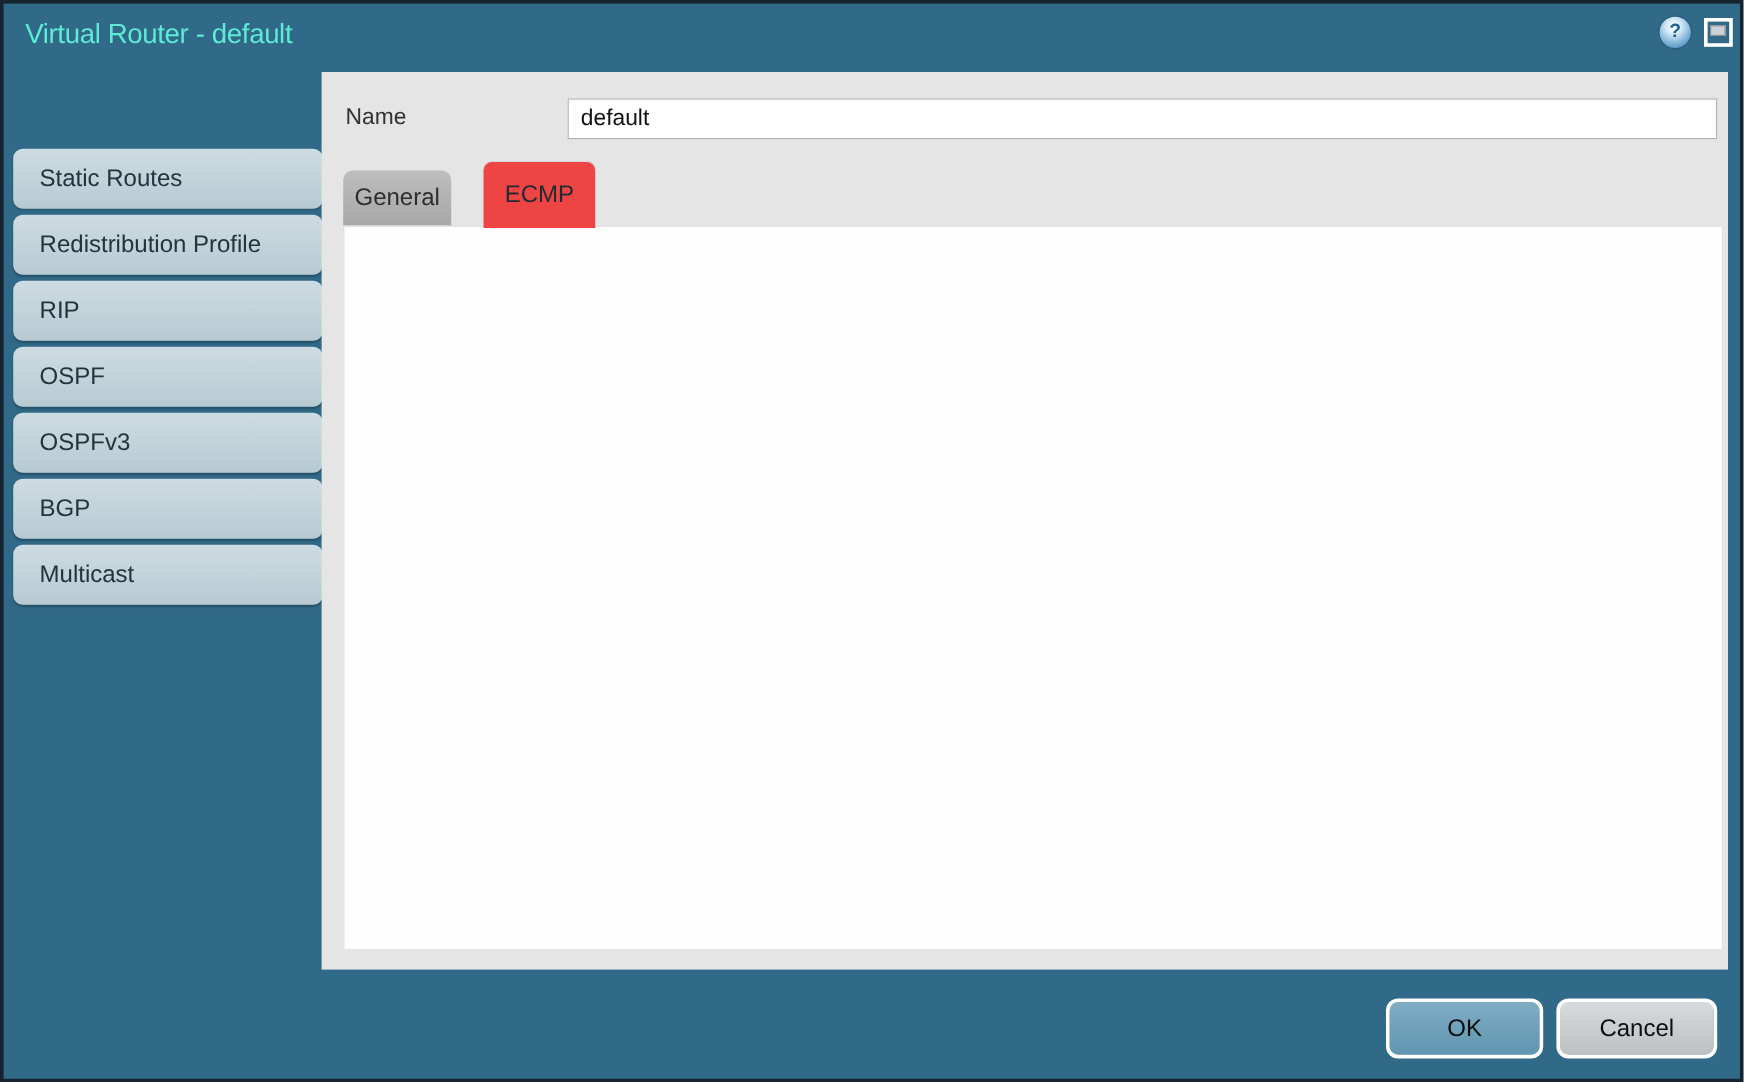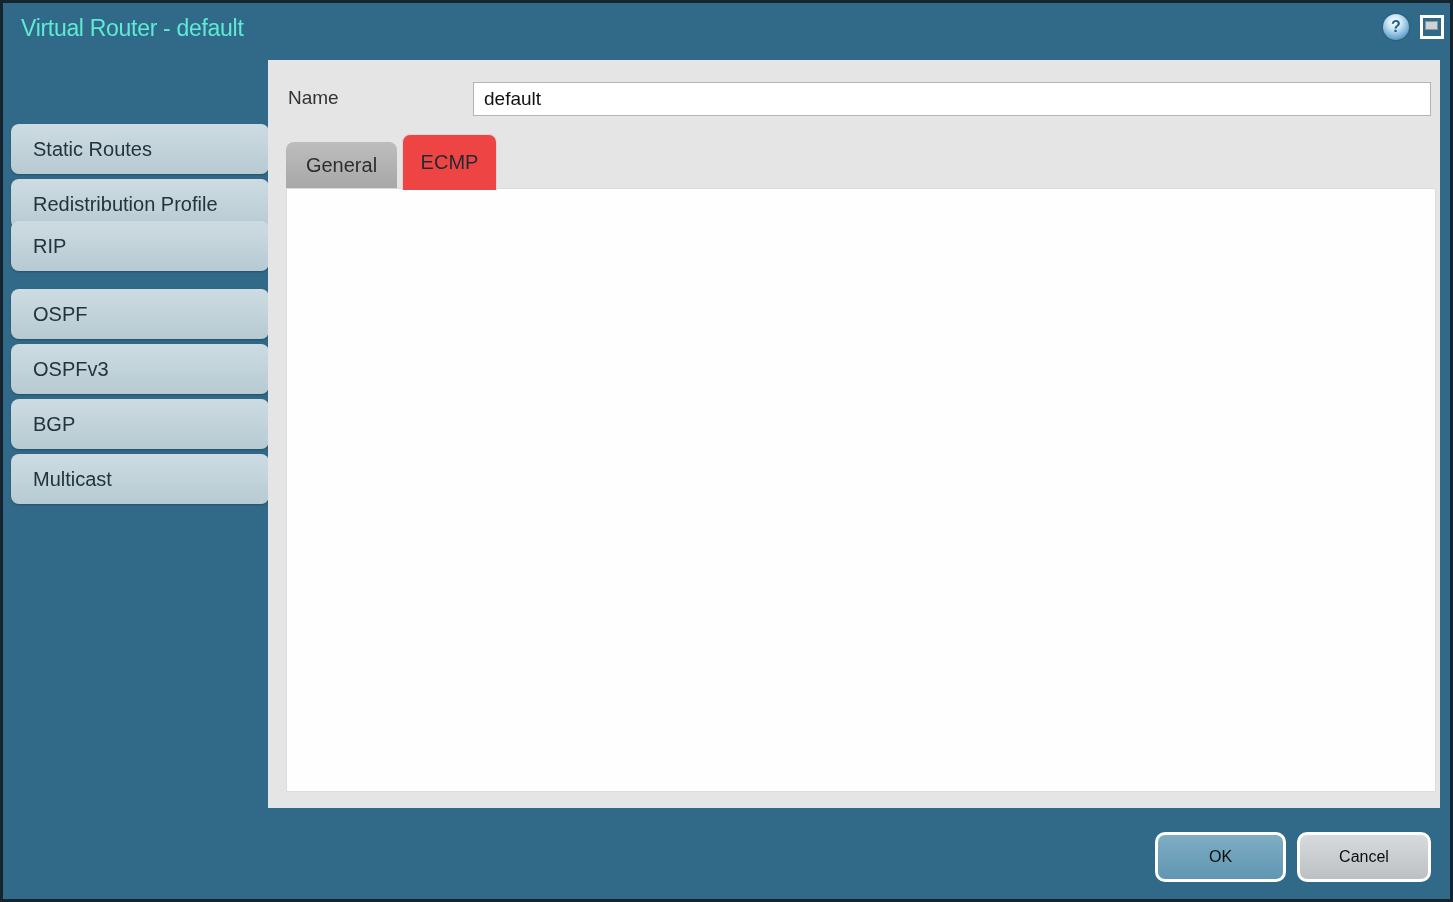--- a/index.html
+++ b/index.html
@@ -46,7 +46,7 @@
   
   .inner-tab { position:absolute; text-align:center; font-size:20px; cursor:pointer; }
   .tab-general {
-    left:283px; top:139px; width:111px; height:47px; line-height:47px;
+    left:283px; top:139px; width:90px; height:47px; line-height:47px;
     background:linear-gradient(#bdbdbd,#a7a7a7); border-radius:8px 8px 0 0; color:#2e2e2e; z-index:1;
   }
   .tab-ecmp {

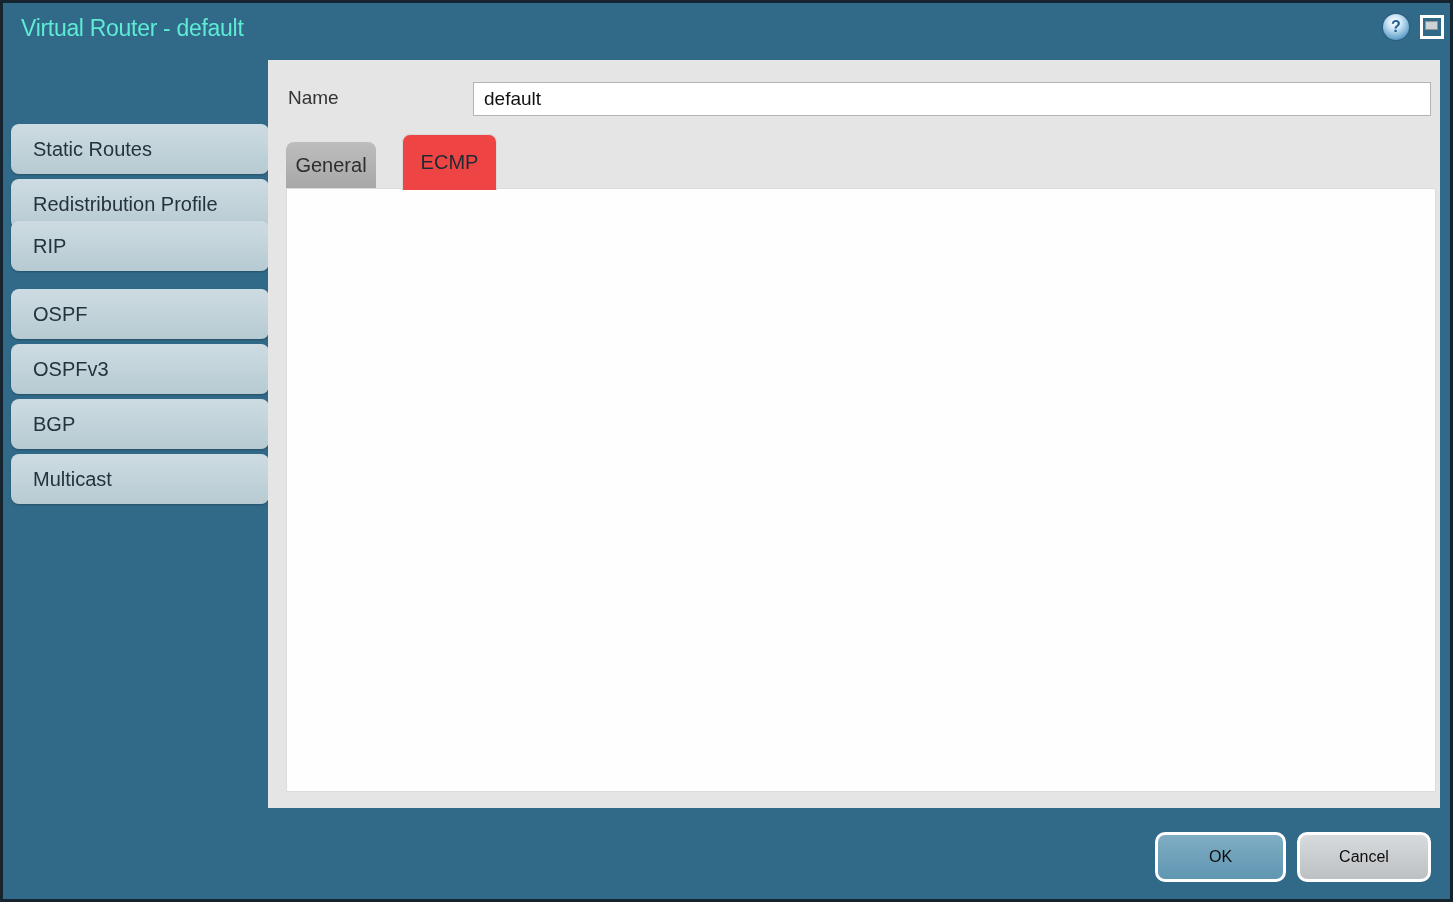--- a/index.html
+++ b/index.html
@@ -139,7 +139,7 @@
 
   <div class="side-tab" style="top:121px">Static Routes</div>
   <div class="side-tab" style="top:176px">Redistribution Profile</div>
-  <div class="side-tab" style="top:218px">RIP</div>
+  <div class="side-tab" style="top:231px">RIP</div>
   <div class="side-tab" style="top:286px">OSPF</div>
   <div class="side-tab" style="top:341px">OSPFv3</div>
   <div class="side-tab" style="top:396px">BGP</div>

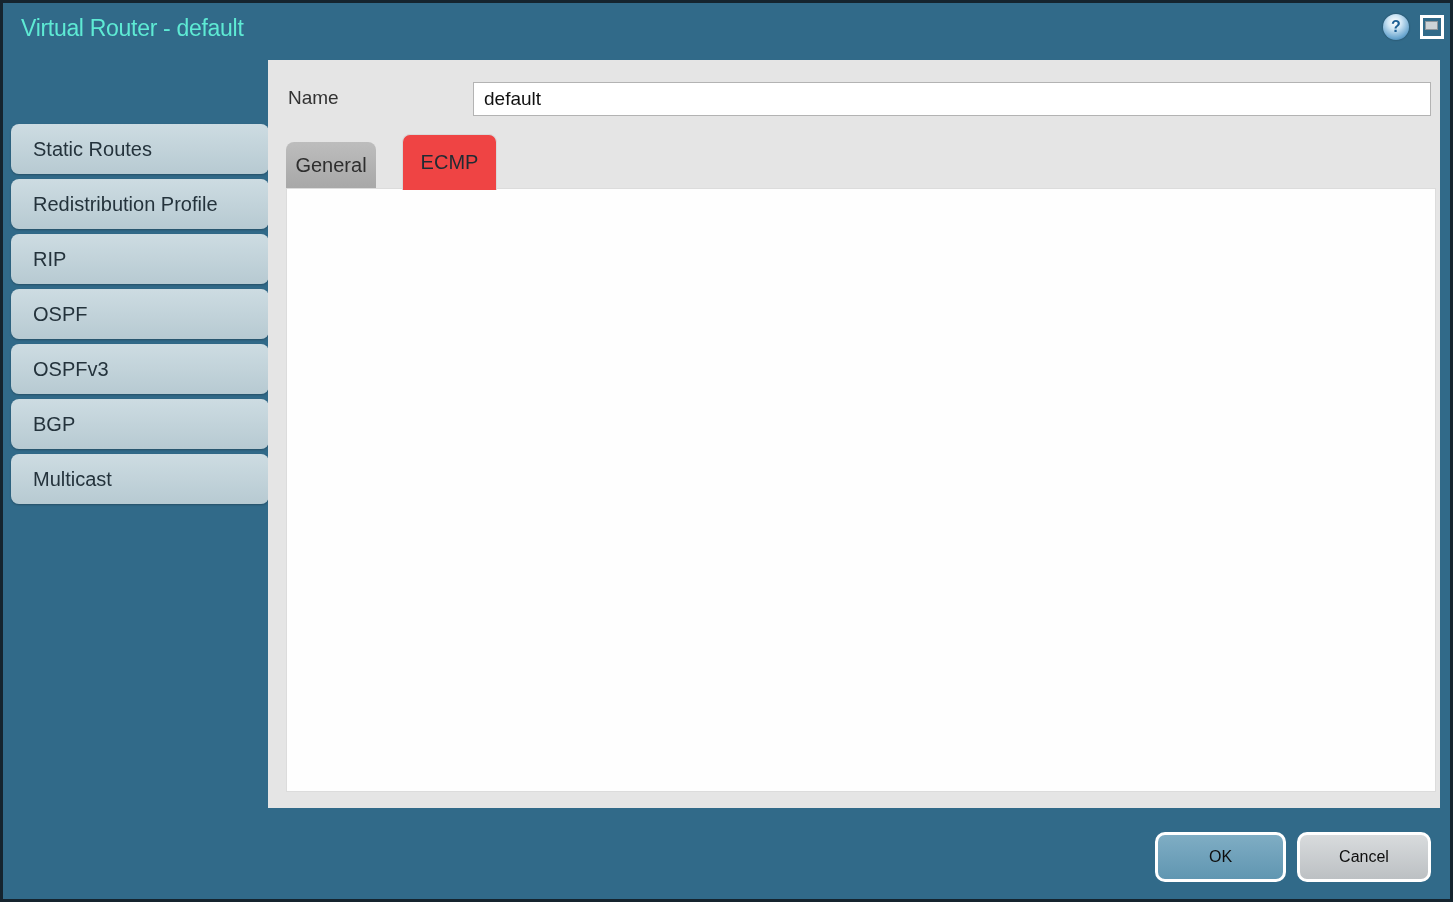--- a/index.html
+++ b/index.html
@@ -122,7 +122,7 @@
   .del-label { color:#a3abb1; }
   
   .foot-btn { position:absolute; top:829px; height:50px; border:3px solid #ffffff; border-radius:10px;
-    text-align:center; font-size:16px; color:#0d0d0d; cursor:pointer; }
+    text-align:center; font-size:20px; color:#0d0d0d; cursor:pointer; }
   .ok-btn { left:1152px; width:131px; line-height:44px; background:linear-gradient(#7fadc4,#6096b1); }
   .cancel-btn { left:1294px; width:134px; line-height:44px; background:linear-gradient(#d8dbdd,#bcc0c3); }
 </style>

